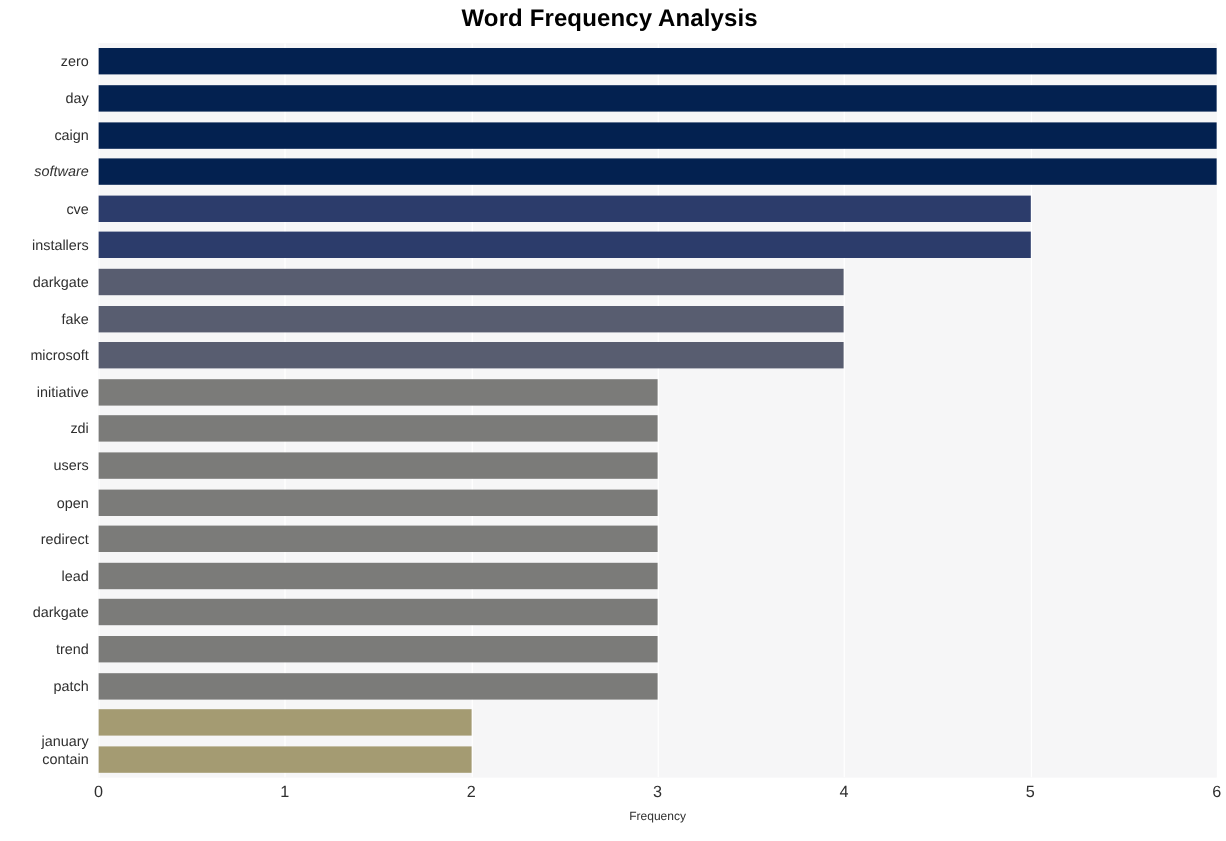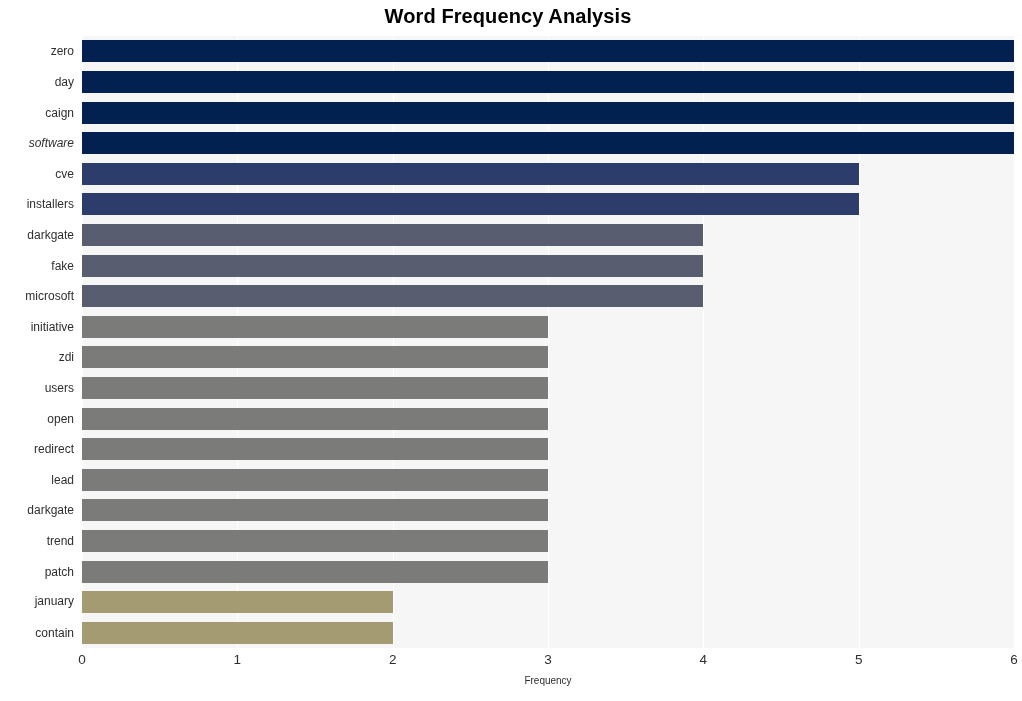--- a/index.html
+++ b/index.html
@@ -162,7 +162,7 @@
       <div class="y-label" style="top: 467.3px;">darkgate</div>
       <div class="y-label" style="top: 497.9px;">trend</div>
       <div class="y-label" style="top: 528.5px; padding-left: 10px;">patch</div>
-      <div class="y-label" style="top: 558px;">january</div>
+      <div class="y-label" style="top: 575px;">january</div>
       <div class="y-label" style="top: 589.7px;">contain</div>
     </div>
 

